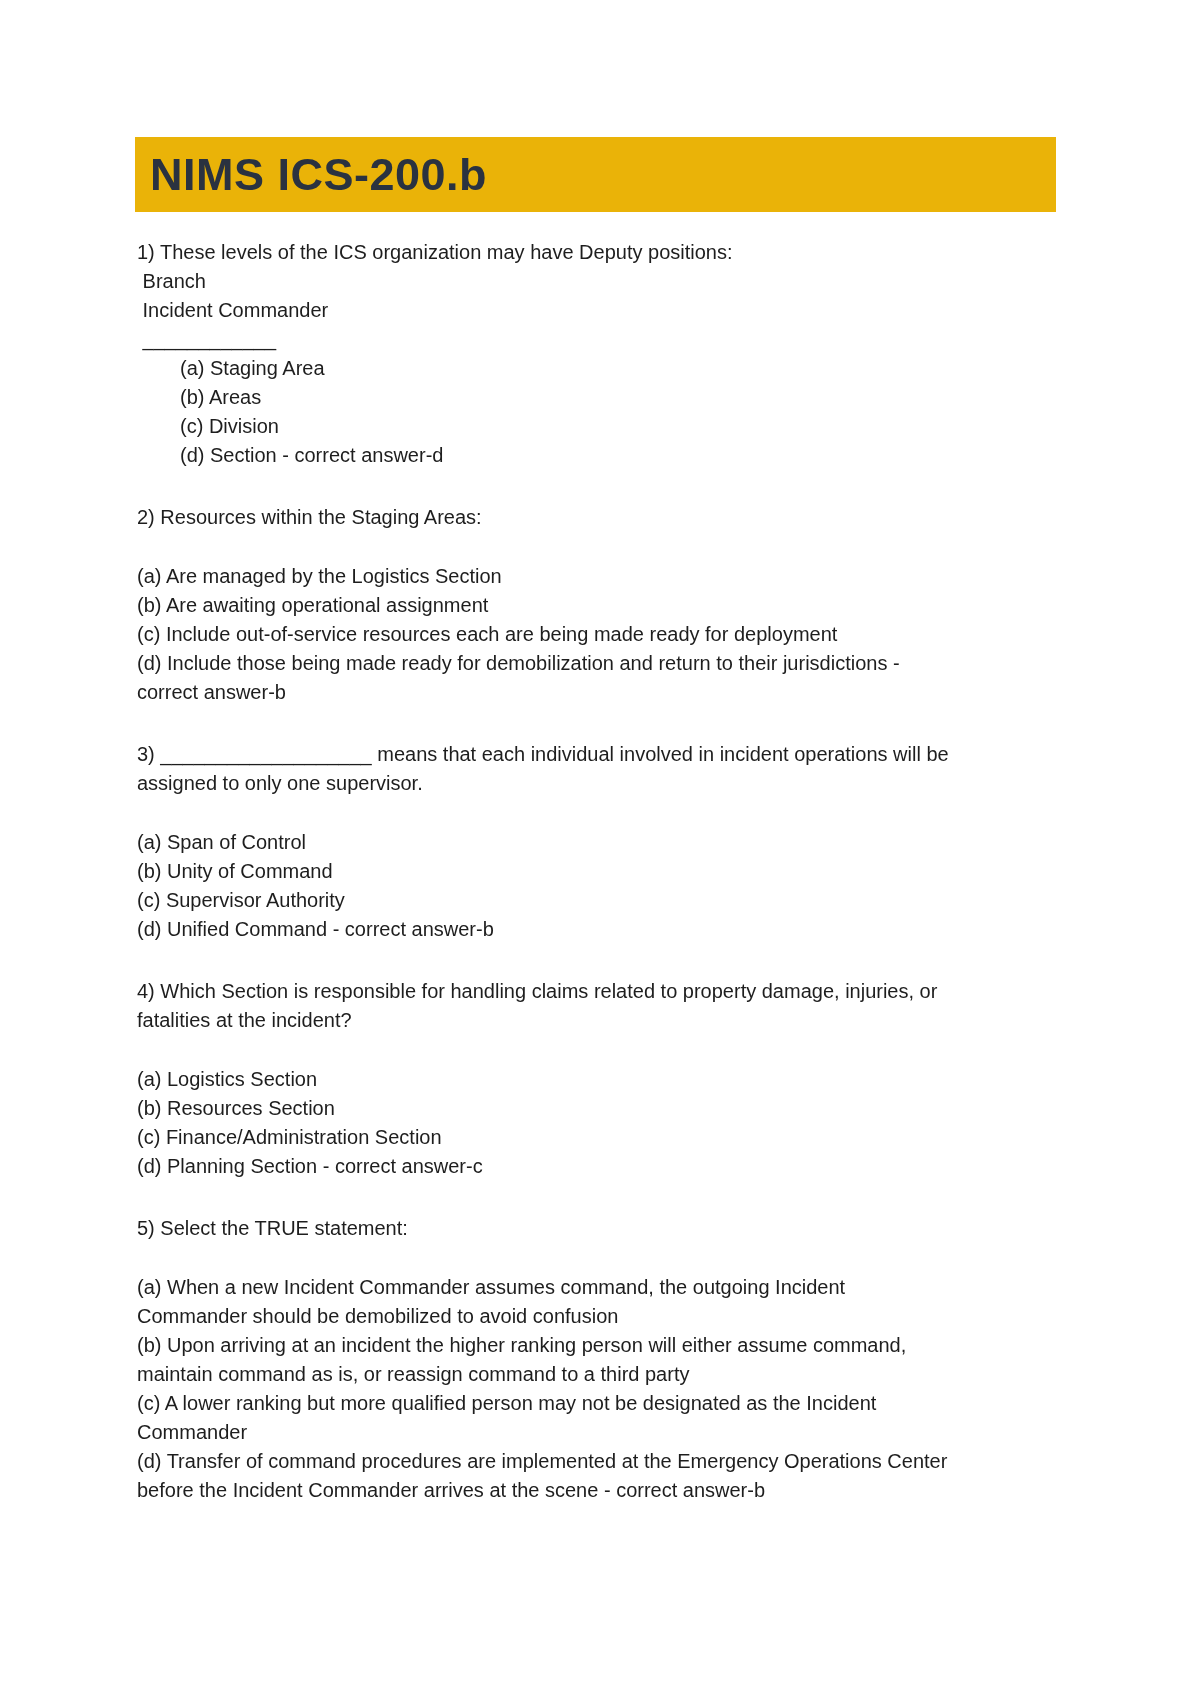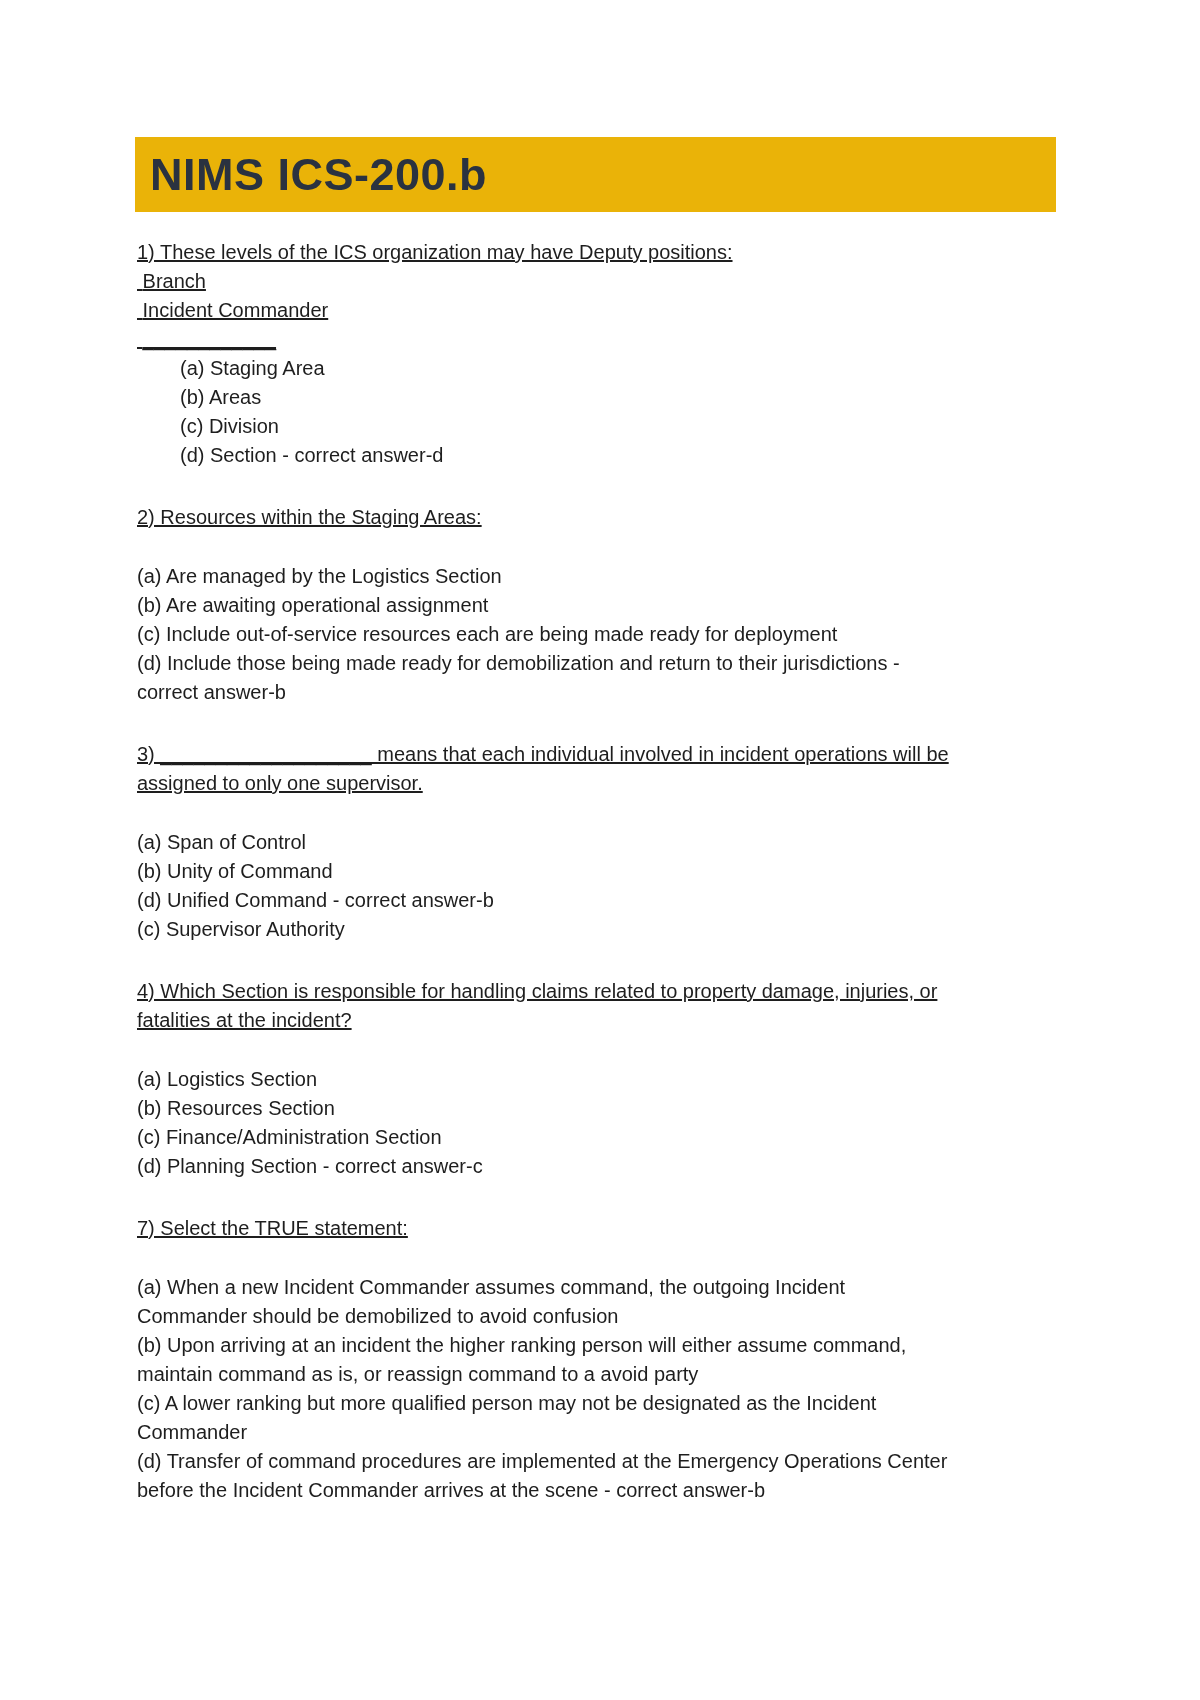--- a/index.html
+++ b/index.html
@@ -43,7 +43,6 @@
   .question.first { margin-top: 26px; }
   .q-stem {
     white-space: pre-wrap;
-    text-decoration: underline;
   }
   .q-options { margin-top: 30px; }
   .question.first .q-options { margin-top: 0; margin-left: 43px; }

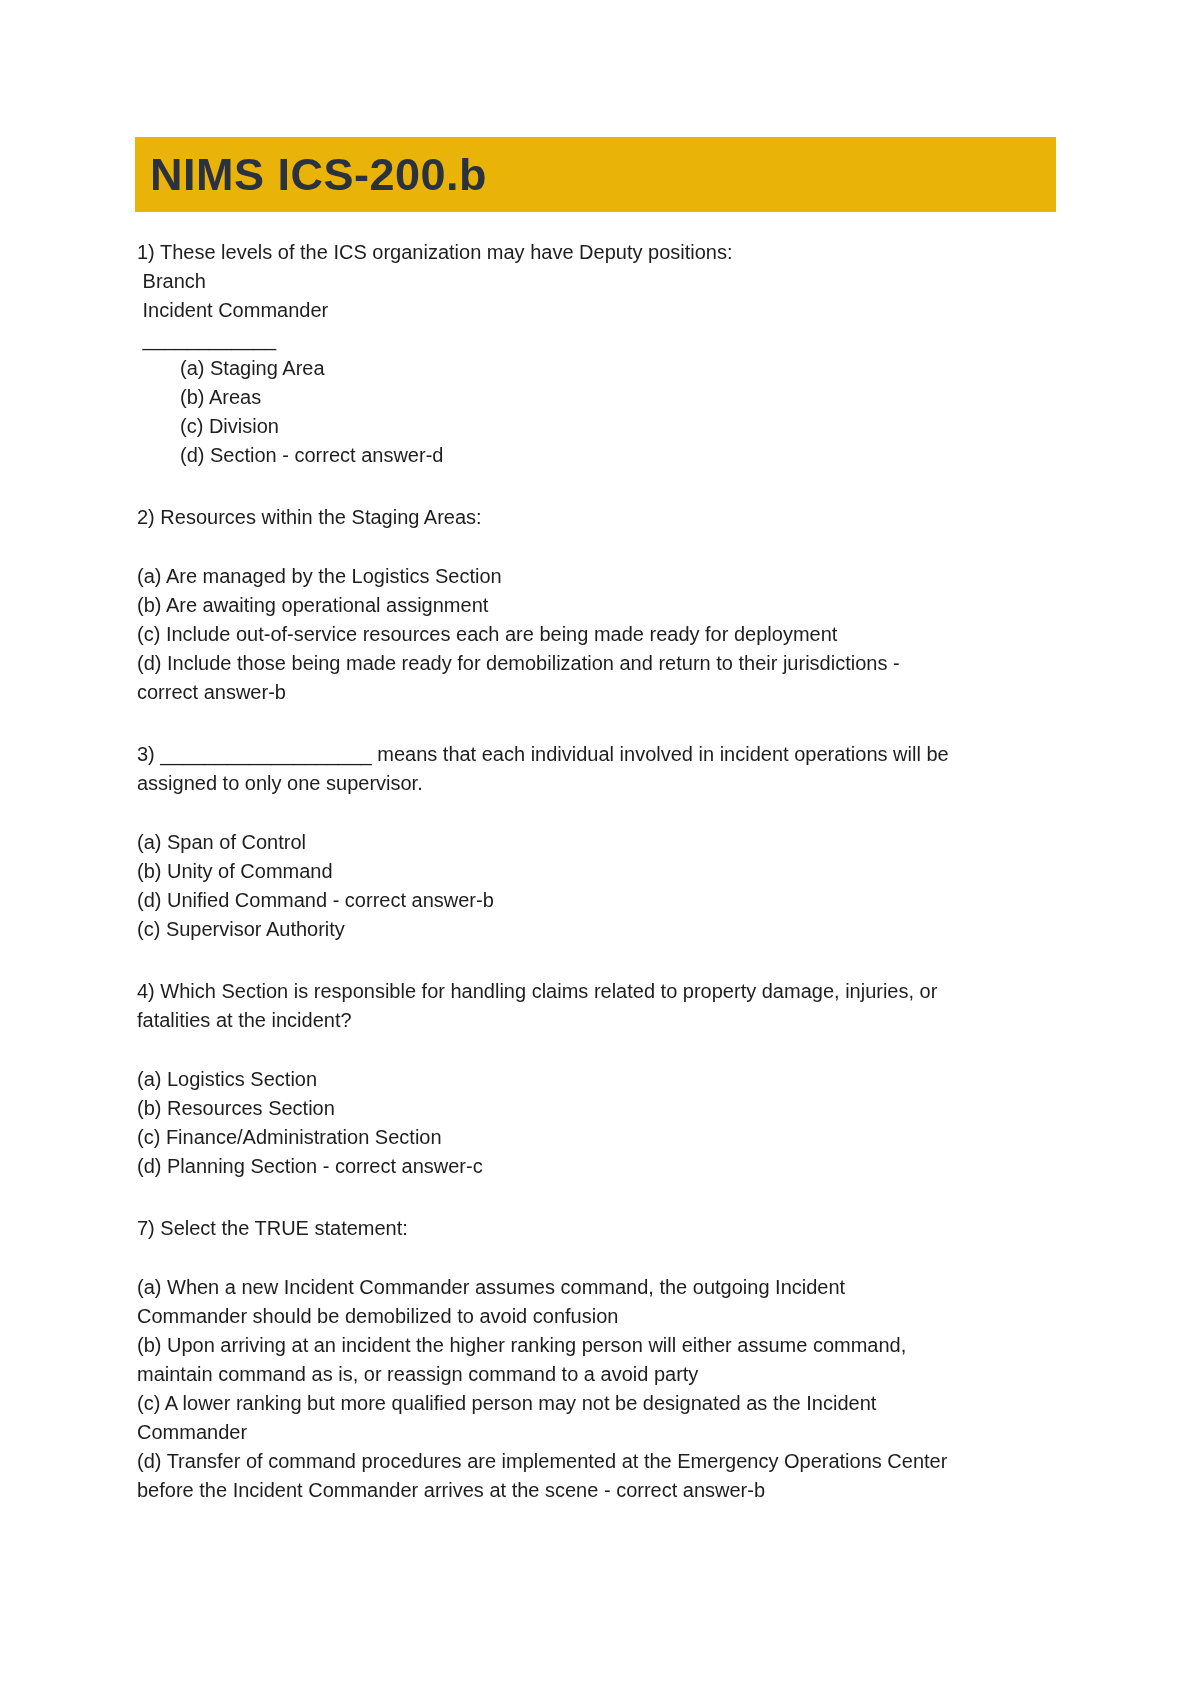--- a/index.html
+++ b/index.html
@@ -91,8 +91,8 @@
       <div class="q-options">
         <div class="q-option">(a) Span of Control</div>
         <div class="q-option">(b) Unity of Command</div>
+        <div class="q-option">(c) Supervisor Authority</div>
         <div class="q-option">(d) Unified Command - correct answer-b</div>
-        <div class="q-option">(c) Supervisor Authority</div>
       </div>
     </section>
 

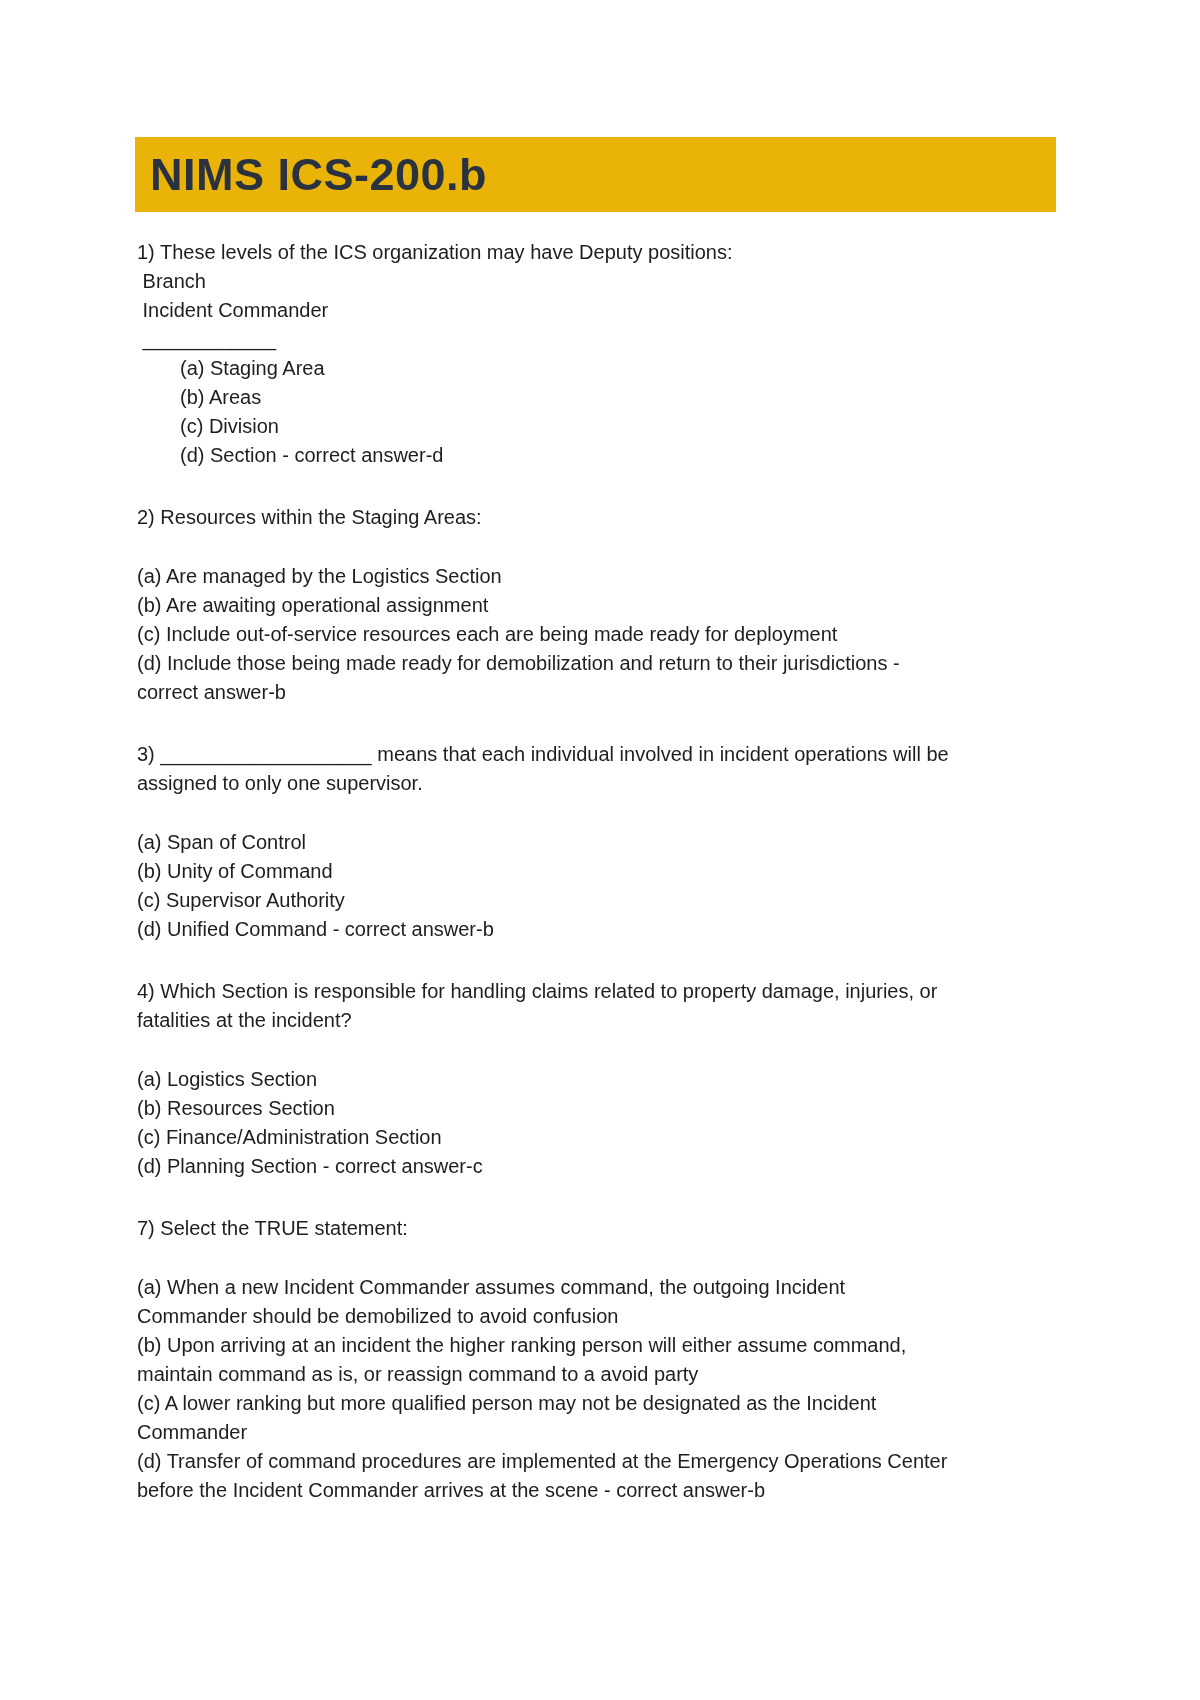--- a/index.html
+++ b/index.html
@@ -108,7 +108,7 @@
     </section>
 
     <section class="question">
-      <div class="q-stem">7) Select the TRUE statement:</div>
+      <div class="q-stem">5) Select the TRUE statement:</div>
       <div class="q-options">
         <div class="q-option">(a) When a new Incident Commander assumes command, the outgoing Incident
 Commander should be demobilized to avoid confusion</div>

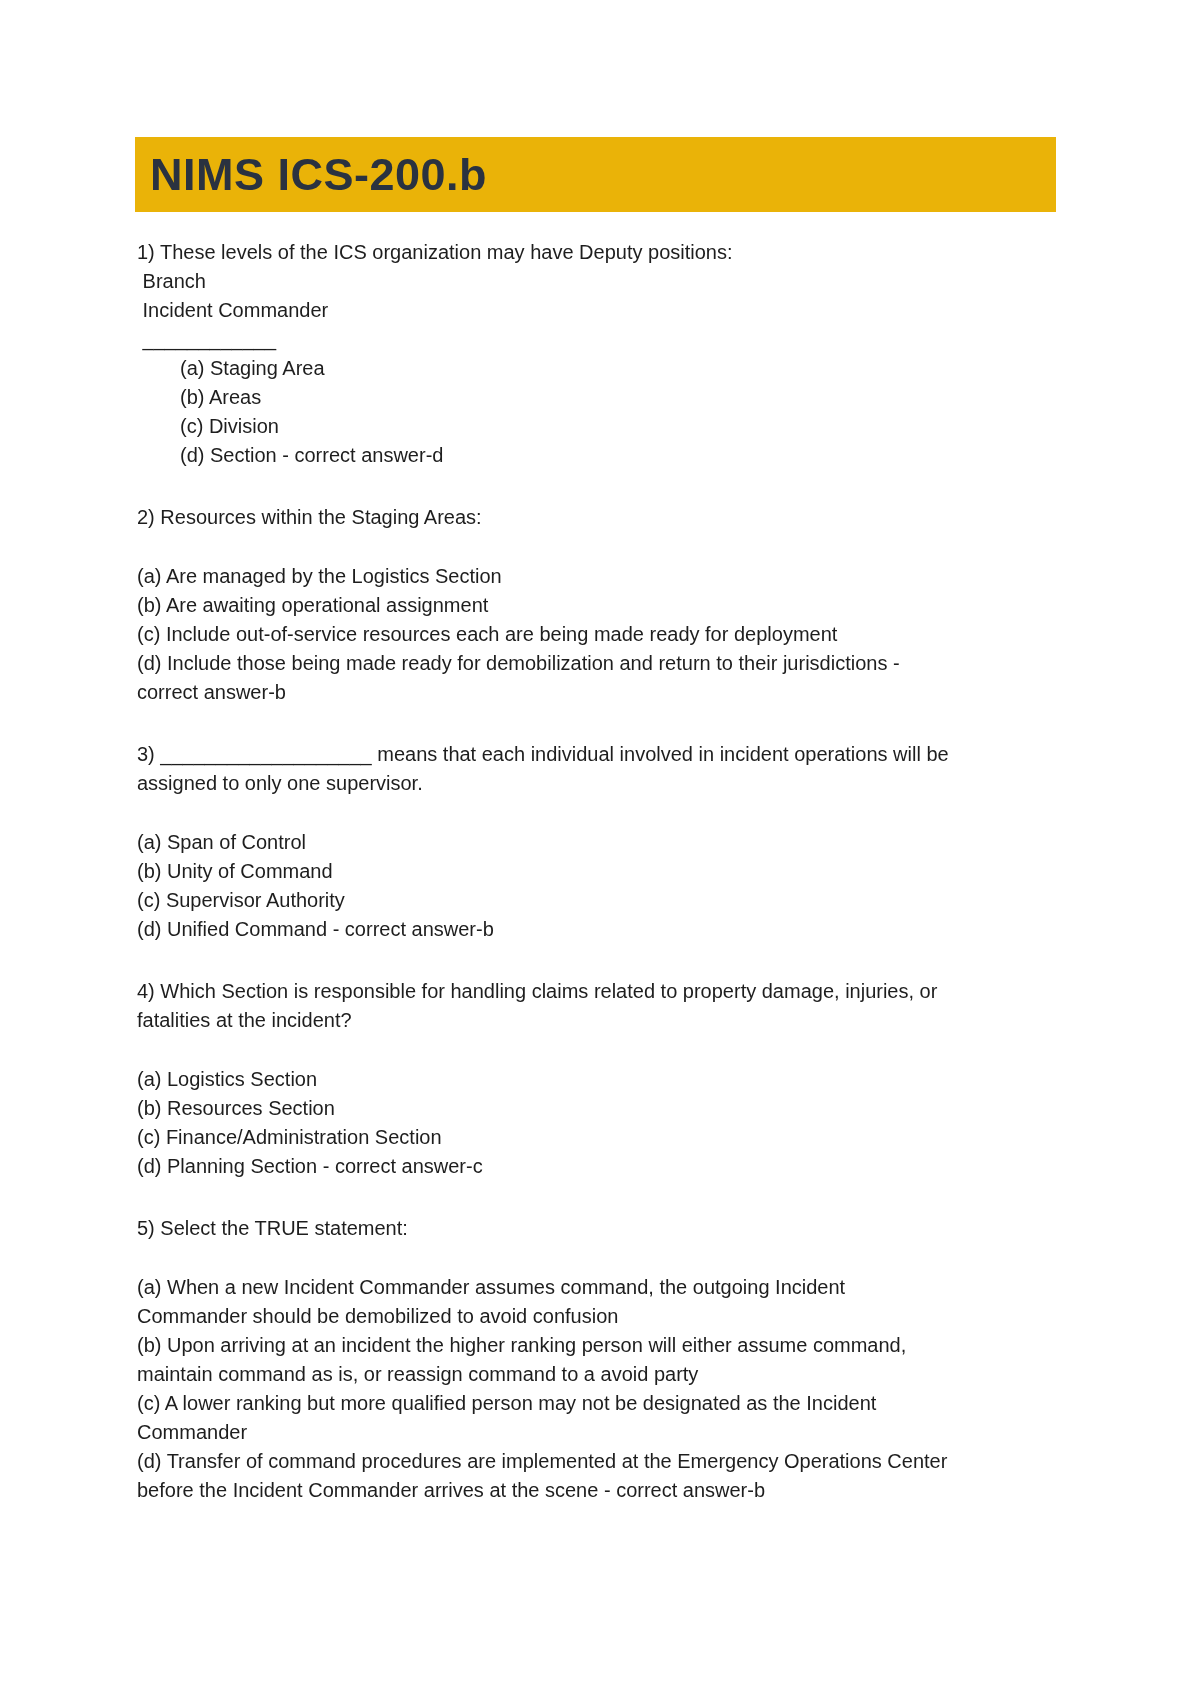--- a/index.html
+++ b/index.html
@@ -113,7 +113,7 @@
         <div class="q-option">(a) When a new Incident Commander assumes command, the outgoing Incident
 Commander should be demobilized to avoid confusion</div>
         <div class="q-option">(b) Upon arriving at an incident the higher ranking person will either assume command,
-maintain command as is, or reassign command to a avoid party</div>
+maintain command as is, or reassign command to a third party</div>
         <div class="q-option">(c) A lower ranking but more qualified person may not be designated as the Incident
 Commander</div>
         <div class="q-option">(d) Transfer of command procedures are implemented at the Emergency Operations Center

